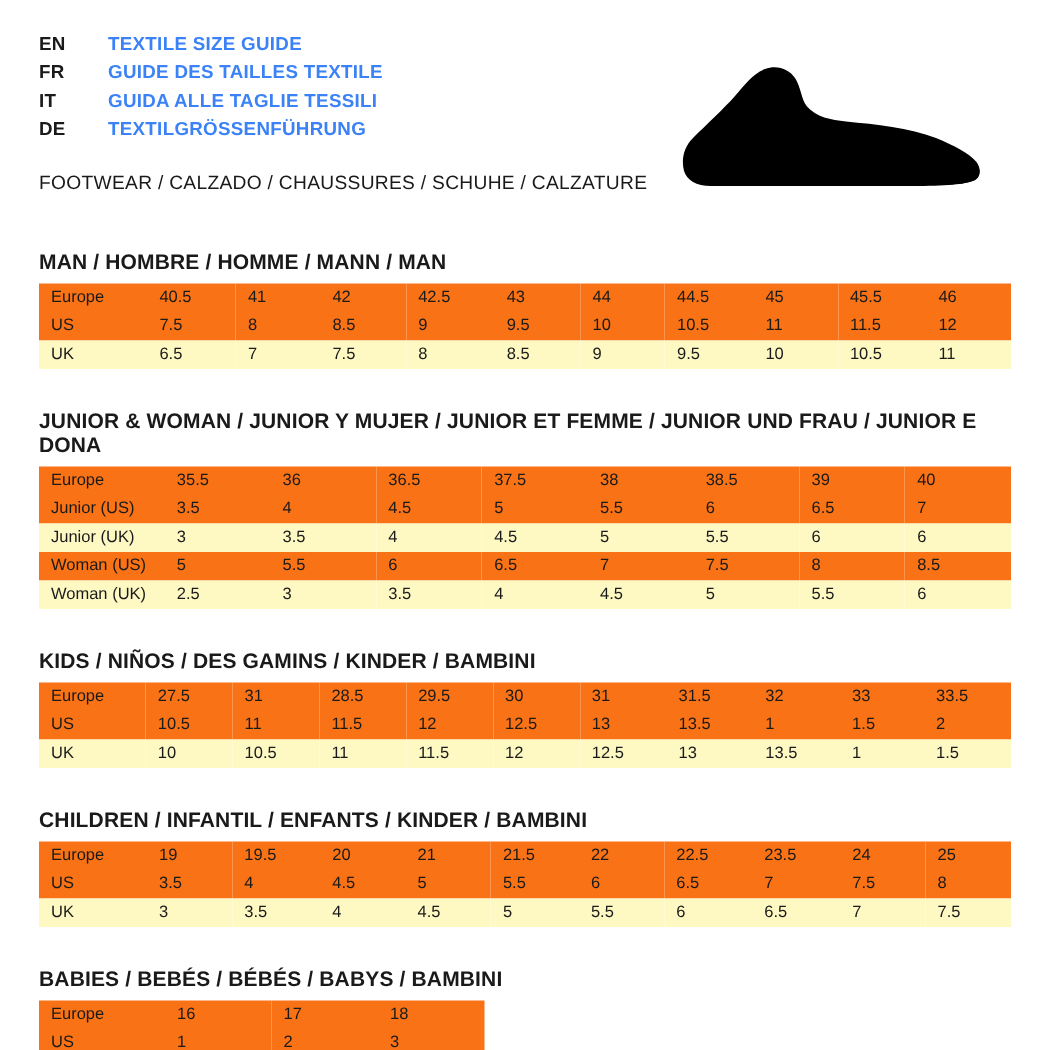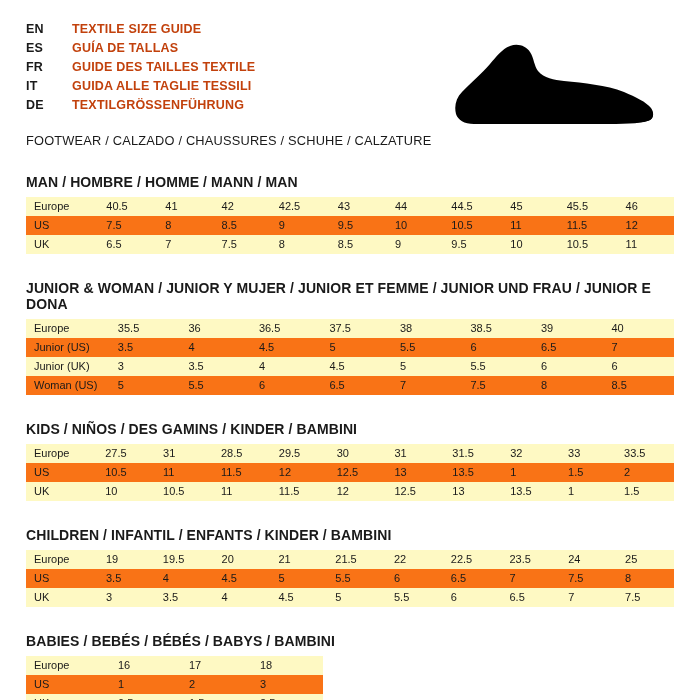--- a/index.html
+++ b/index.html
@@ -43,7 +43,7 @@
     color: #1a1a1a;
   }
   .lang-text {
-    color: #c2410c;
+    color: #3b82f6;
     text-transform: uppercase;
   }
 

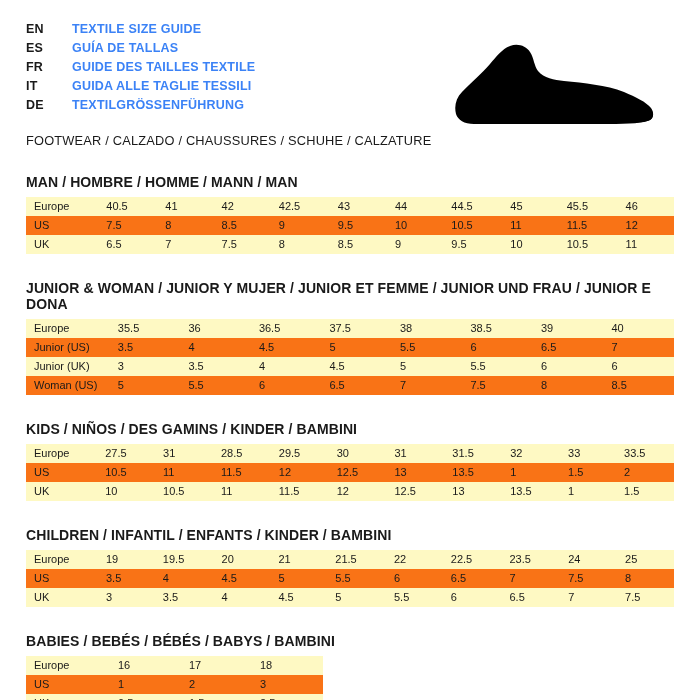--- a/index.html
+++ b/index.html
@@ -119,10 +119,6 @@
         <tr>
           <td class="lang-code">EN</td>
           <td class="lang-text">TEXTILE SIZE GUIDE</td>
-        </tr>
-        <tr>
-          <td class="lang-code">ES</td>
-          <td class="lang-text">GUÍA DE TALLAS</td>
         </tr>
         <tr>
           <td class="lang-code">FR</td>

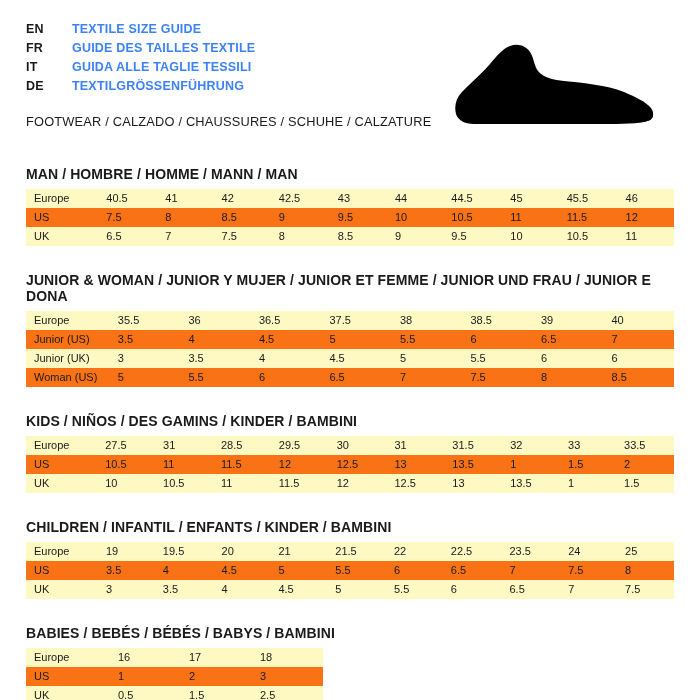--- a/index.html
+++ b/index.html
@@ -88,7 +88,7 @@
     border: 0;
   }
   table.size-table tr.head-row {
-    background: #fef9c3;
+    background: #f97316;
   }
   table.size-table tr.head-row td {
     font-weight: normal;

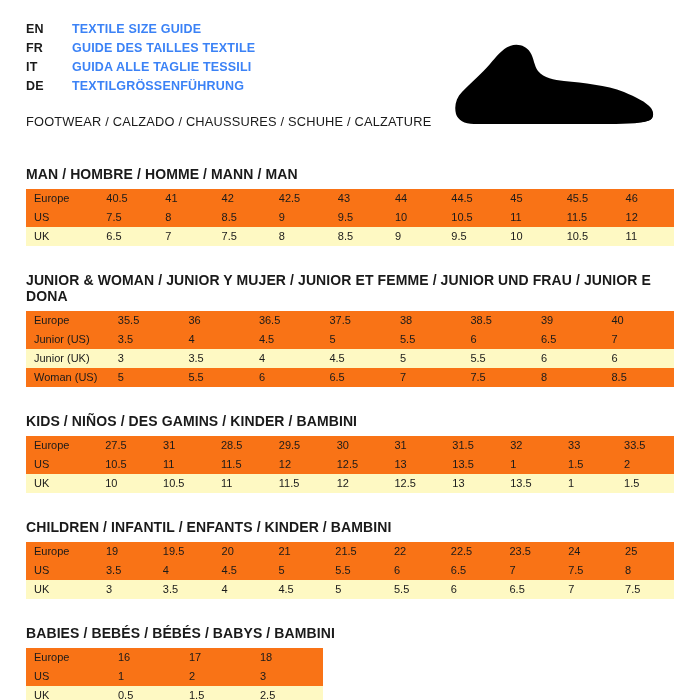--- a/index.html
+++ b/index.html
@@ -237,6 +237,17 @@
           <td class="col-val">7.5</td>
           <td class="col-val">8</td>
           <td class="col-val">8.5</td>
+        </tr>
+        <tr class="band-row">
+          <td class="col-label">Woman (UK)</td>
+          <td class="col-val">2.5</td>
+          <td class="col-val">3</td>
+          <td class="col-val">3.5</td>
+          <td class="col-val">4</td>
+          <td class="col-val">4.5</td>
+          <td class="col-val">5</td>
+          <td class="col-val">5.5</td>
+          <td class="col-val">6</td>
         </tr>
       </tbody>
     </table>

